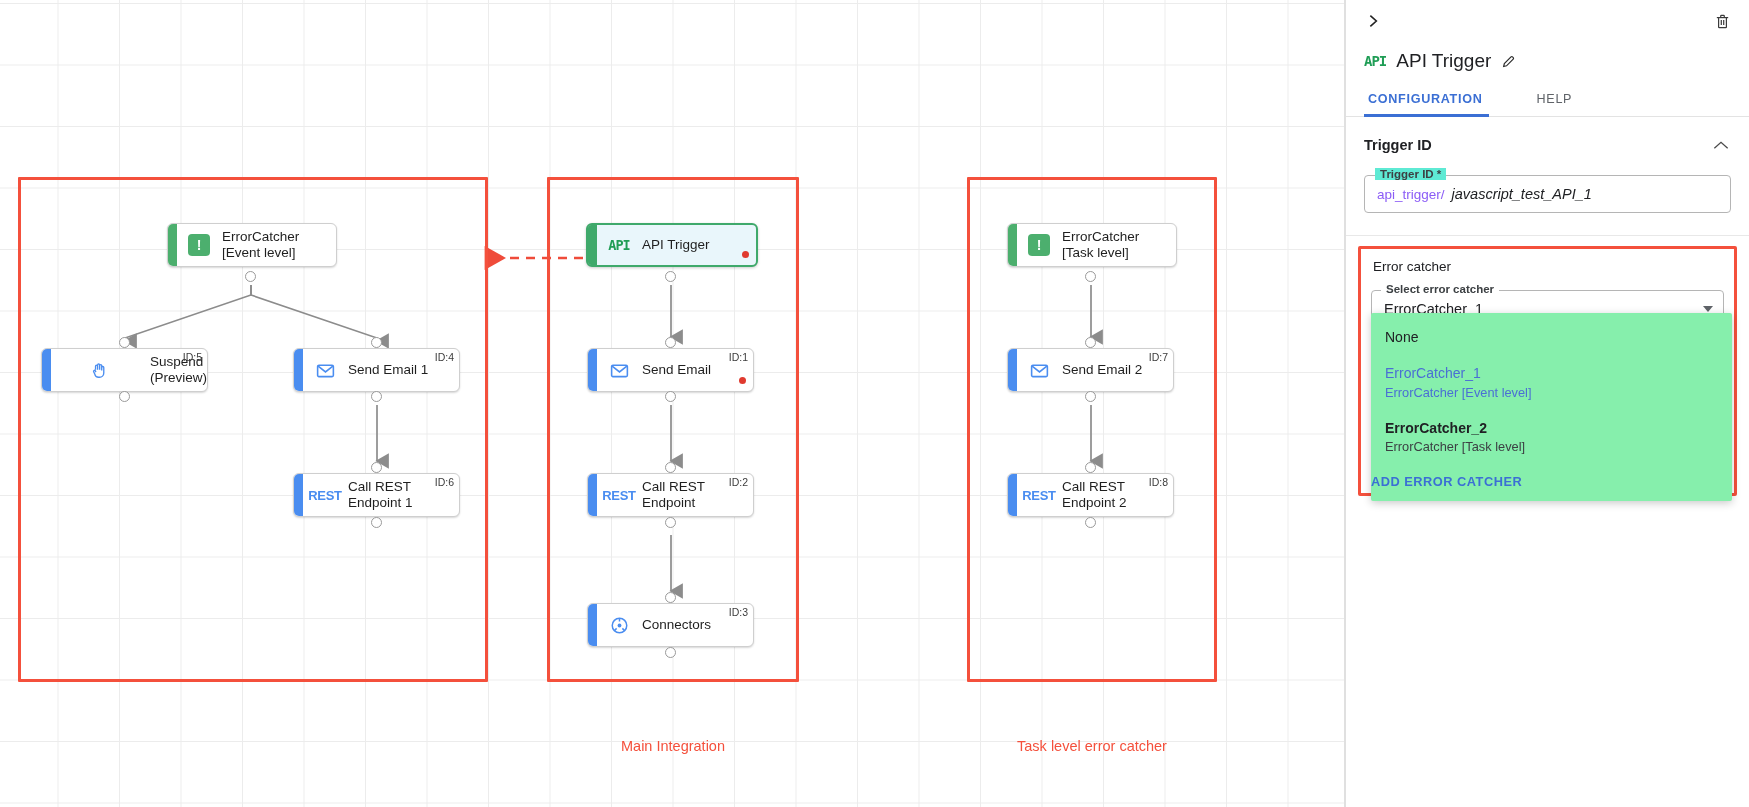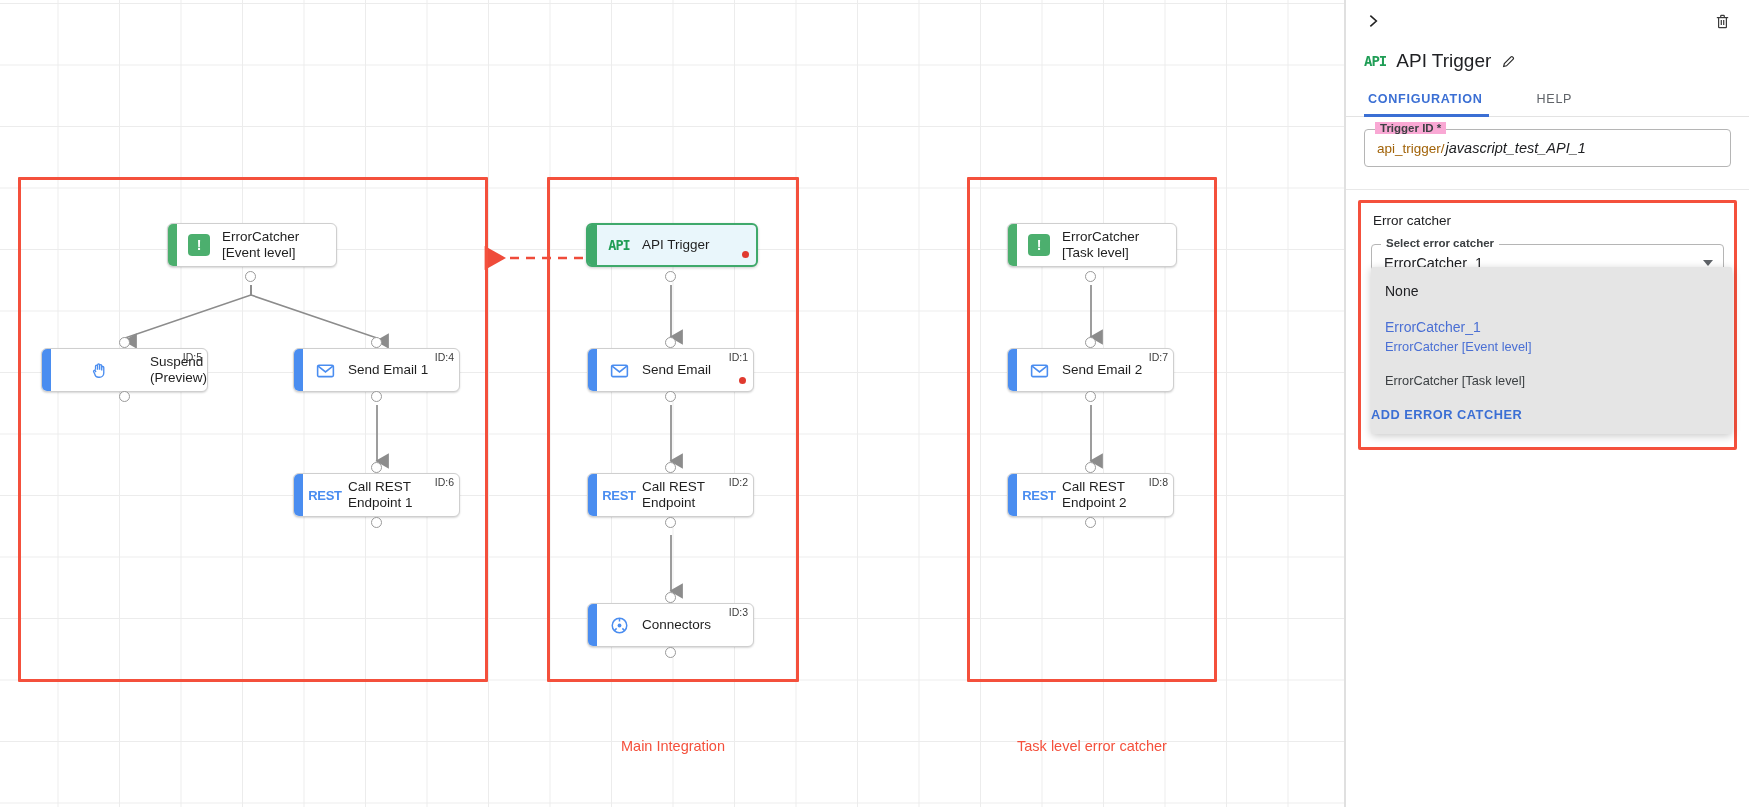--- a/index.html
+++ b/index.html
@@ -458,6 +458,14 @@
       <div class="tab">HELP</div>
     </div>
 
+    <div class="section-head">
+      <span>Trigger ID</span>
+      <span class="chev">
+        <svg width="16" height="10" viewBox="0 0 24 14" fill="none" stroke="currentColor" stroke-width="1.9">
+          <path d="M2 12 L12 3 L22 12"></path>
+        </svg>
+      </span>
+    </div>
 
     <div class="ofield">
       <span class="legend">Trigger ID *</span>

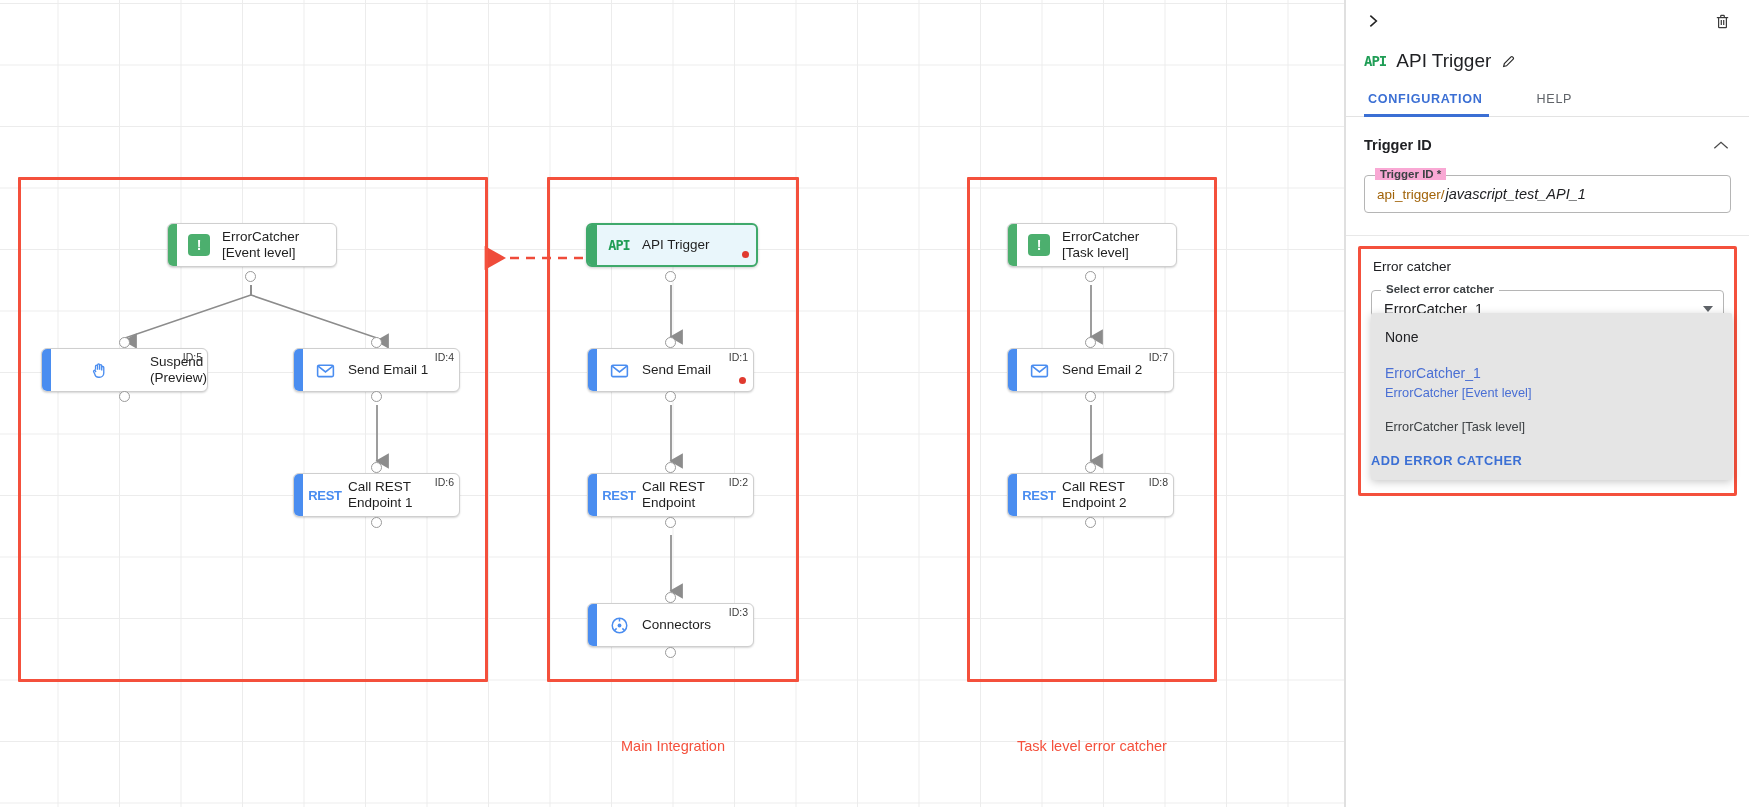--- a/index.html
+++ b/index.html
@@ -189,7 +189,7 @@
   }
   .ofield .legend {
     position: absolute; top: -8px; left: 10px;
-    background: #f9a8d4; padding: 0 5px;
+    background: #5eead4; padding: 0 5px;
     font-size: 11.5px; color: #3c4043; font-weight: bold;
   }
   .ofield .prefix { color: #a16207; font-size: 13.5px; margin-right: 1px; text-align: center; }

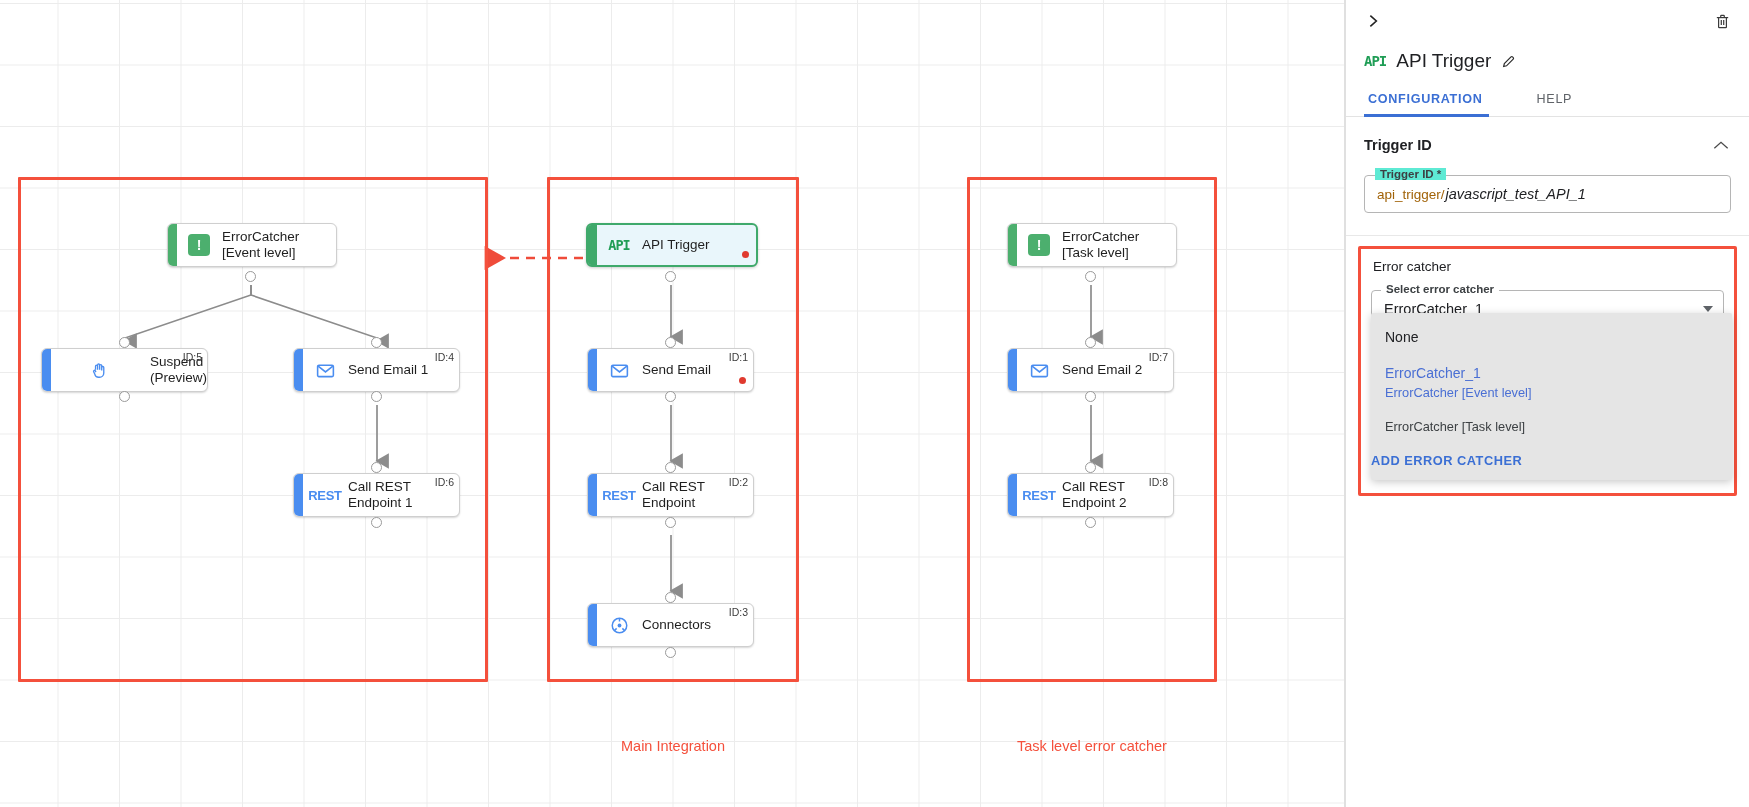--- a/index.html
+++ b/index.html
@@ -192,7 +192,7 @@
     background: #5eead4; padding: 0 5px;
     font-size: 11.5px; color: #3c4043; font-weight: bold;
   }
-  .ofield .prefix { color: #a16207; font-size: 13.5px; margin-right: 1px; text-align: center; }
+  .ofield .prefix { color: #8b5cf6; font-size: 13.5px; margin-right: 7px; text-align: center; }
   .ofield .val { color: #202124; font-size: 14.5px; font-style: italic; }
 
   

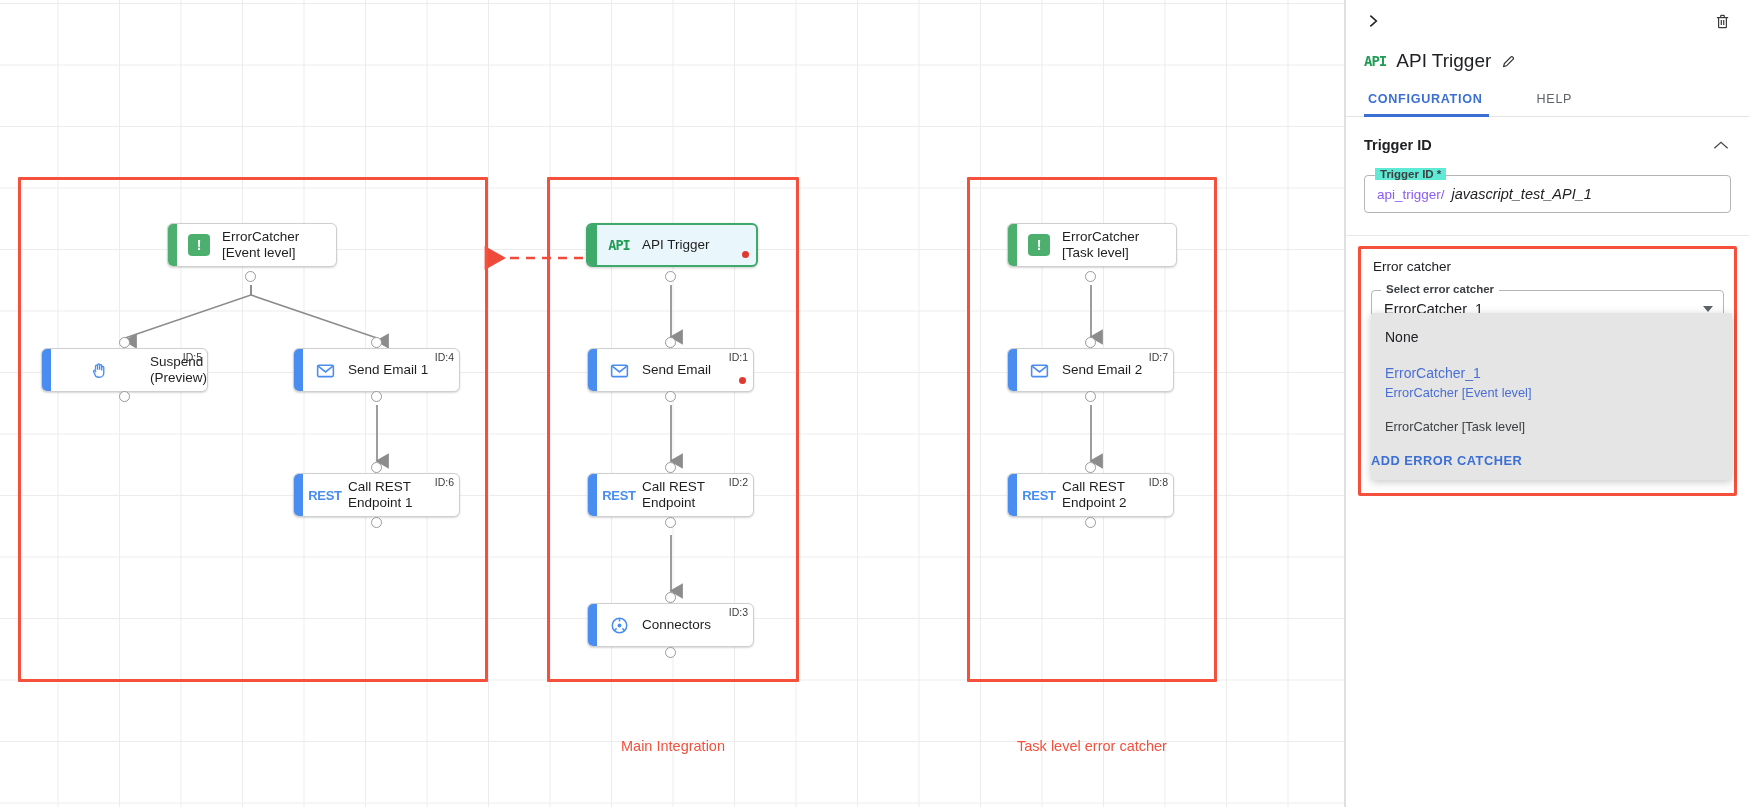--- a/index.html
+++ b/index.html
@@ -227,7 +227,7 @@
   .menu {
     position: absolute;
     left: 10px; right: 2px; top: 64px;
-    background: #e5e5e5;
+    background: #86efac;
     box-shadow: 0 2px 8px rgba(0,0,0,.22);
     border-radius: 2px;
     padding: 8px 0 6px 0;

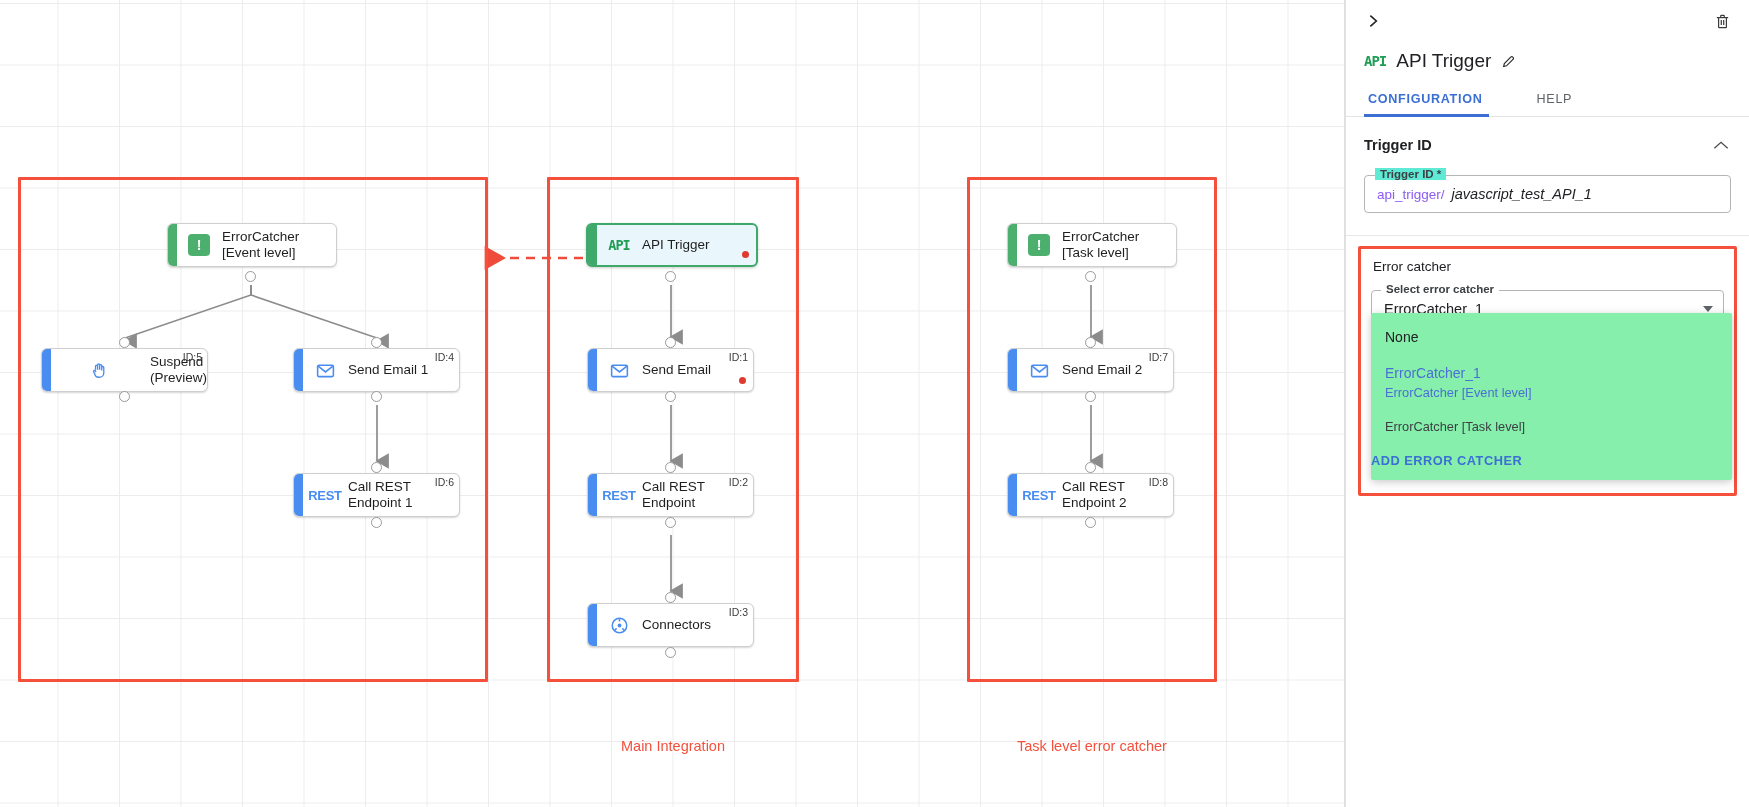--- a/index.html
+++ b/index.html
@@ -494,6 +494,7 @@
           <div class="m2">ErrorCatcher [Event level]</div>
         </div>
         <div class="menu-item bold" style="padding-top:10px;">
+          <div class="m1">ErrorCatcher_2</div>
           <div class="m2">ErrorCatcher [Task level]</div>
         </div>
         <div class="menu-action">ADD ERROR CATCHER</div>

